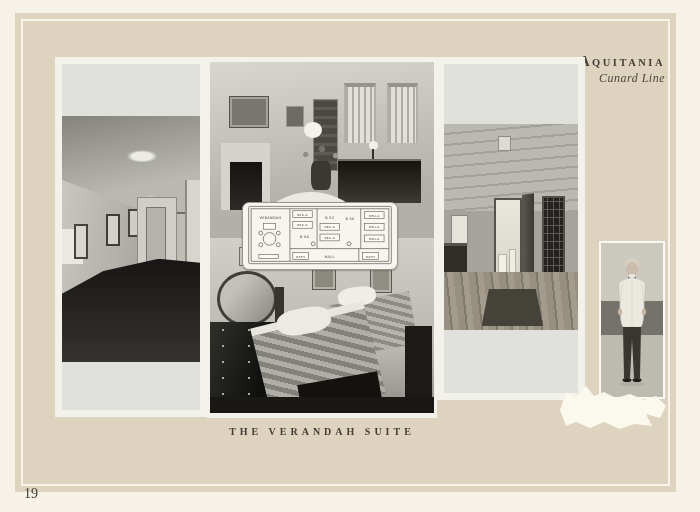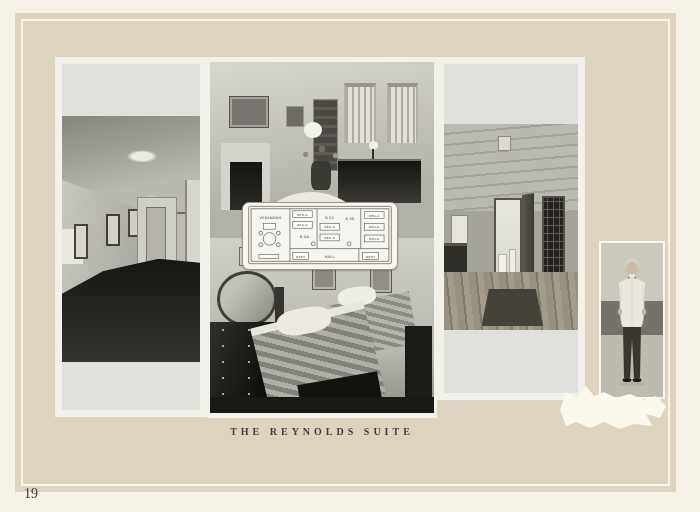--- a/index.html
+++ b/index.html
@@ -140,6 +140,10 @@
     <div class="pinstripe"></div>
   </div>
 
+  <div class="hdr">
+    <div class="ship"><span class="big">A</span><span>QUITANIA</span></div>
+    <div class="line">Cunard Line</div>
+  </div>
 
   <div class="card card-left">
     <div class="paper">

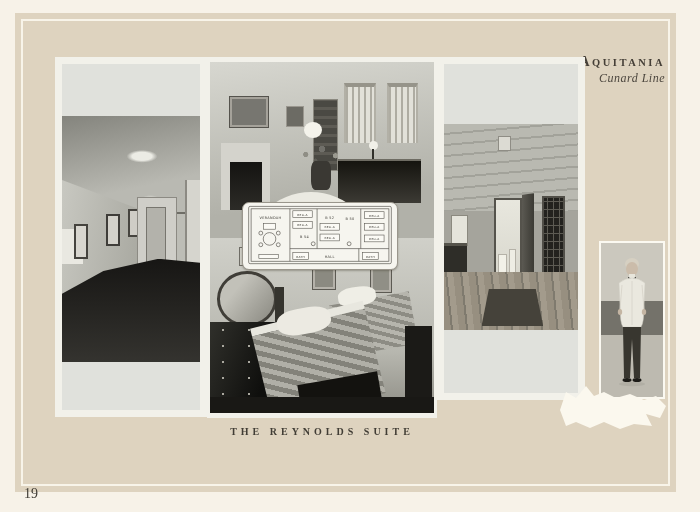--- a/index.html
+++ b/index.html
@@ -292,7 +292,7 @@
     <polygon fill="#fbf8ee" points="0,26 6,8 16,14 26,2 34,12 44,8 56,14 70,10 84,16 96,12 106,22 100,34 86,30 92,42 74,40 60,45 44,38 30,44 16,38 6,42"></polygon>
   </svg>
 
-  <div class="caption">THE REYNOLDS SUITE</div>
+  <div class="caption">THE VERANDAH SUITE</div>
   <div class="pagenum">19</div>
 </div>
 

